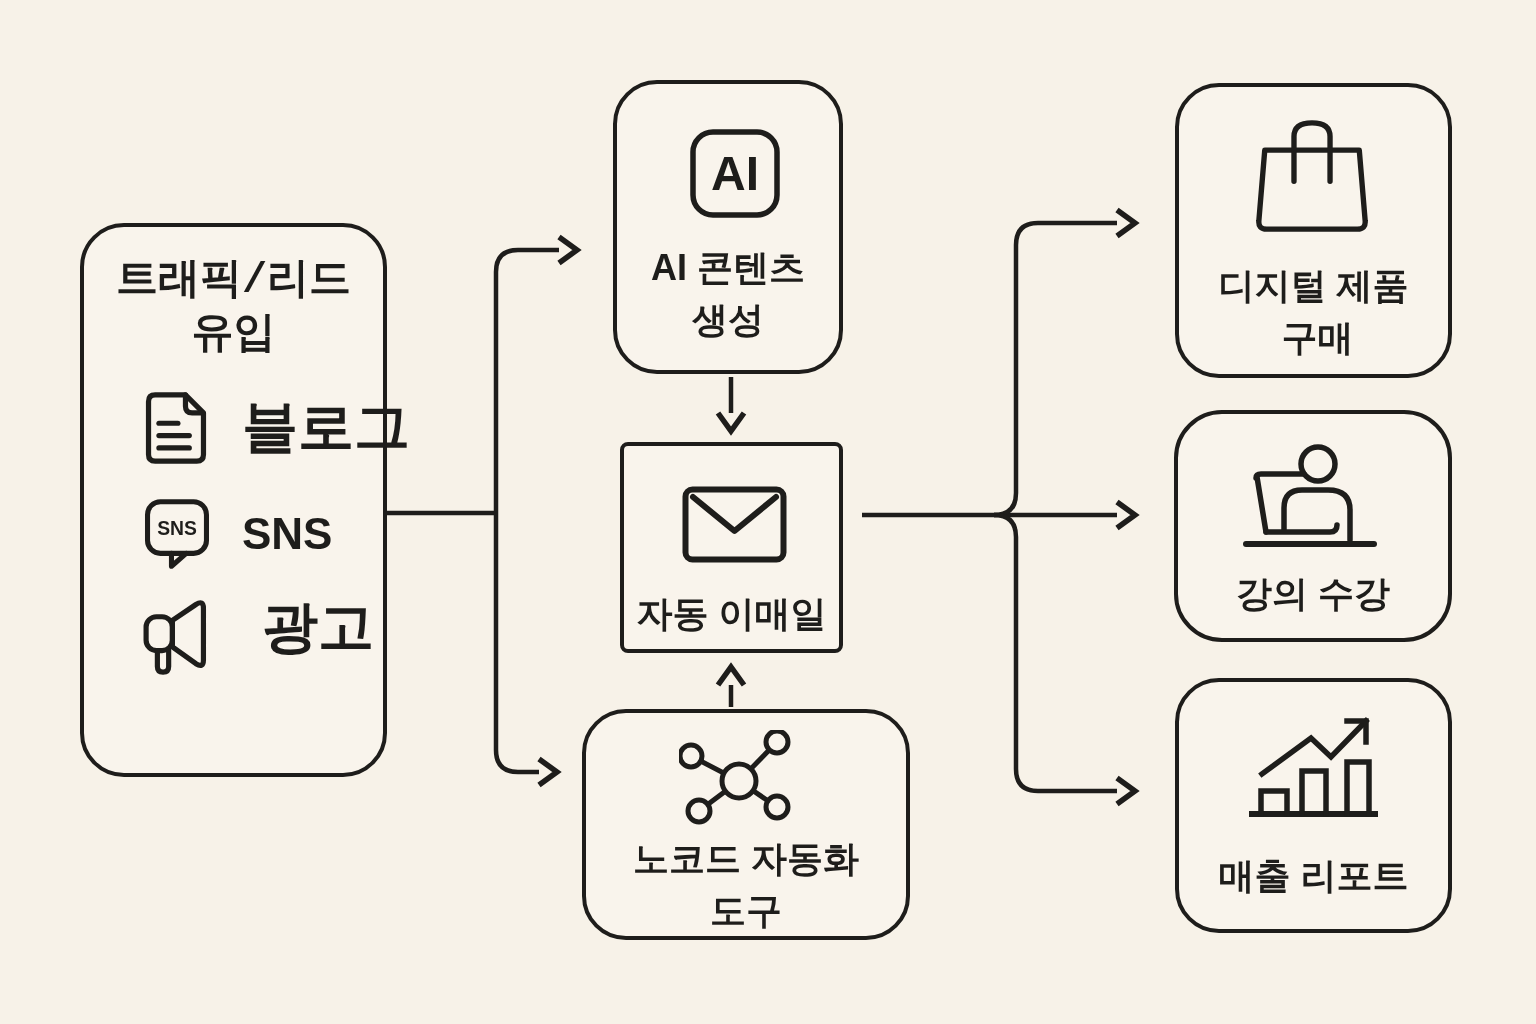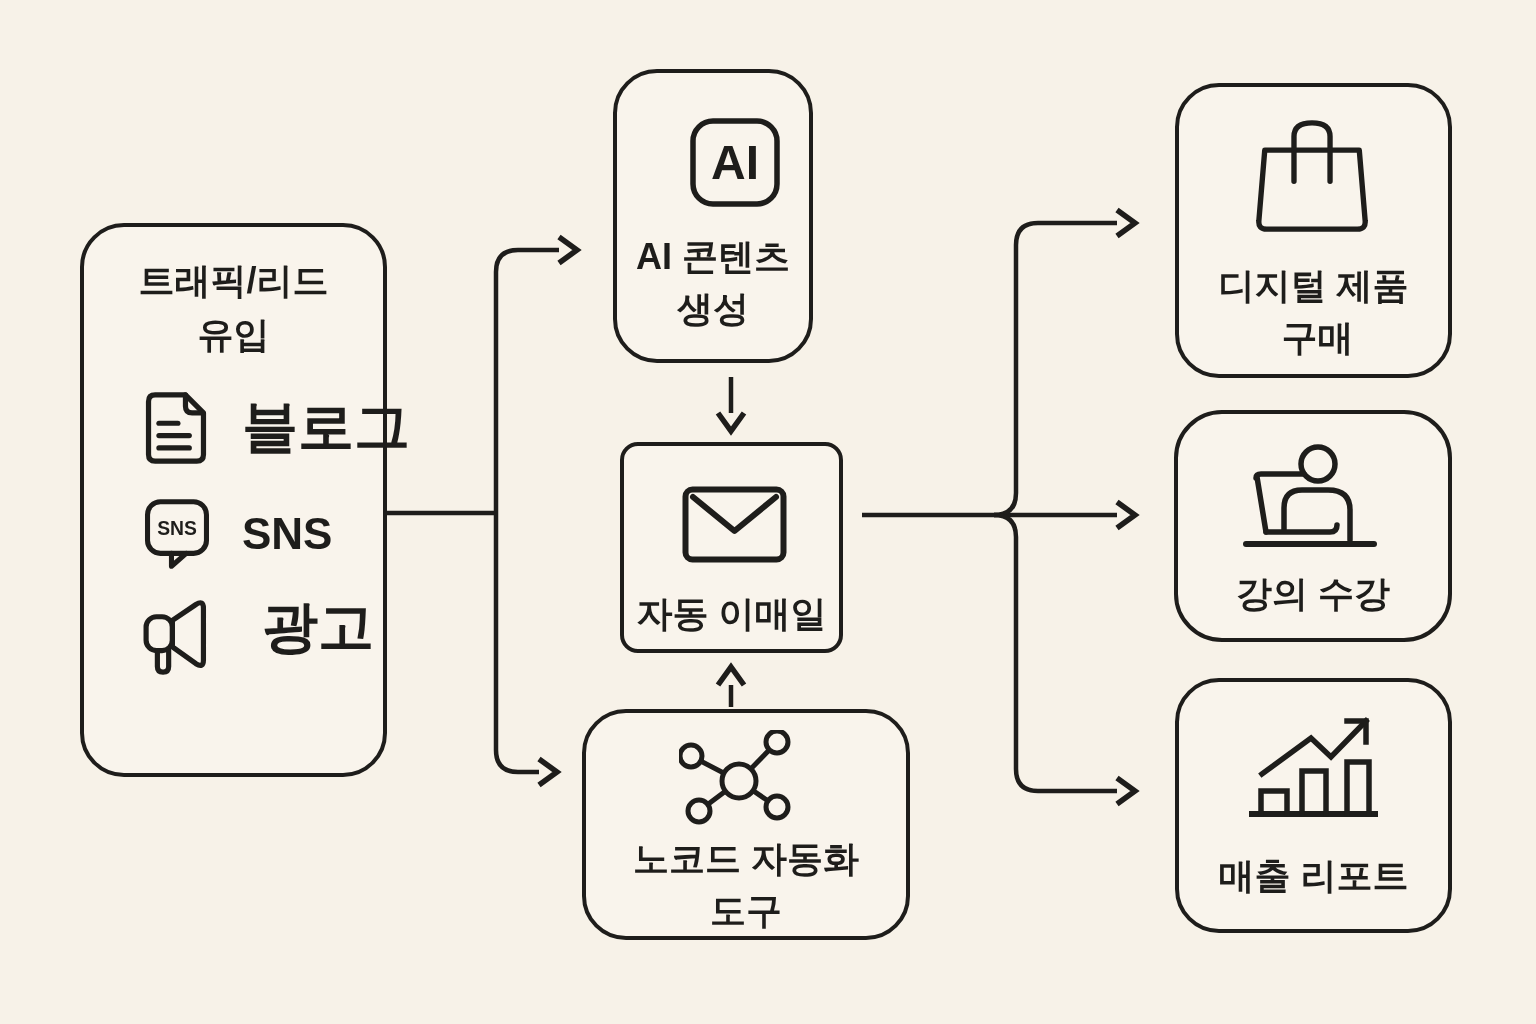--- a/index.html
+++ b/index.html
@@ -98,7 +98,7 @@
     </div>
   </div>
 
-  <div class="node" style="left:613px;top:69px;width:200px;height:294px;">
+  <div class="node" style="left:613px;top:80px;width:230px;height:294px;">
     <svg class="icon abs" style="left:72px;top:44px;" width="92" height="91" viewBox="0 0 92 91" fill="none" stroke="#1e1d1b" stroke-width="5.5">
       <rect x="4" y="4" width="84" height="83" rx="20"></rect>
       <text x="46" y="62" text-anchor="middle" stroke="none" fill="#1e1d1b" font-family="Liberation Sans, DejaVu Sans, sans-serif" font-size="48" font-weight="700">AI</text>

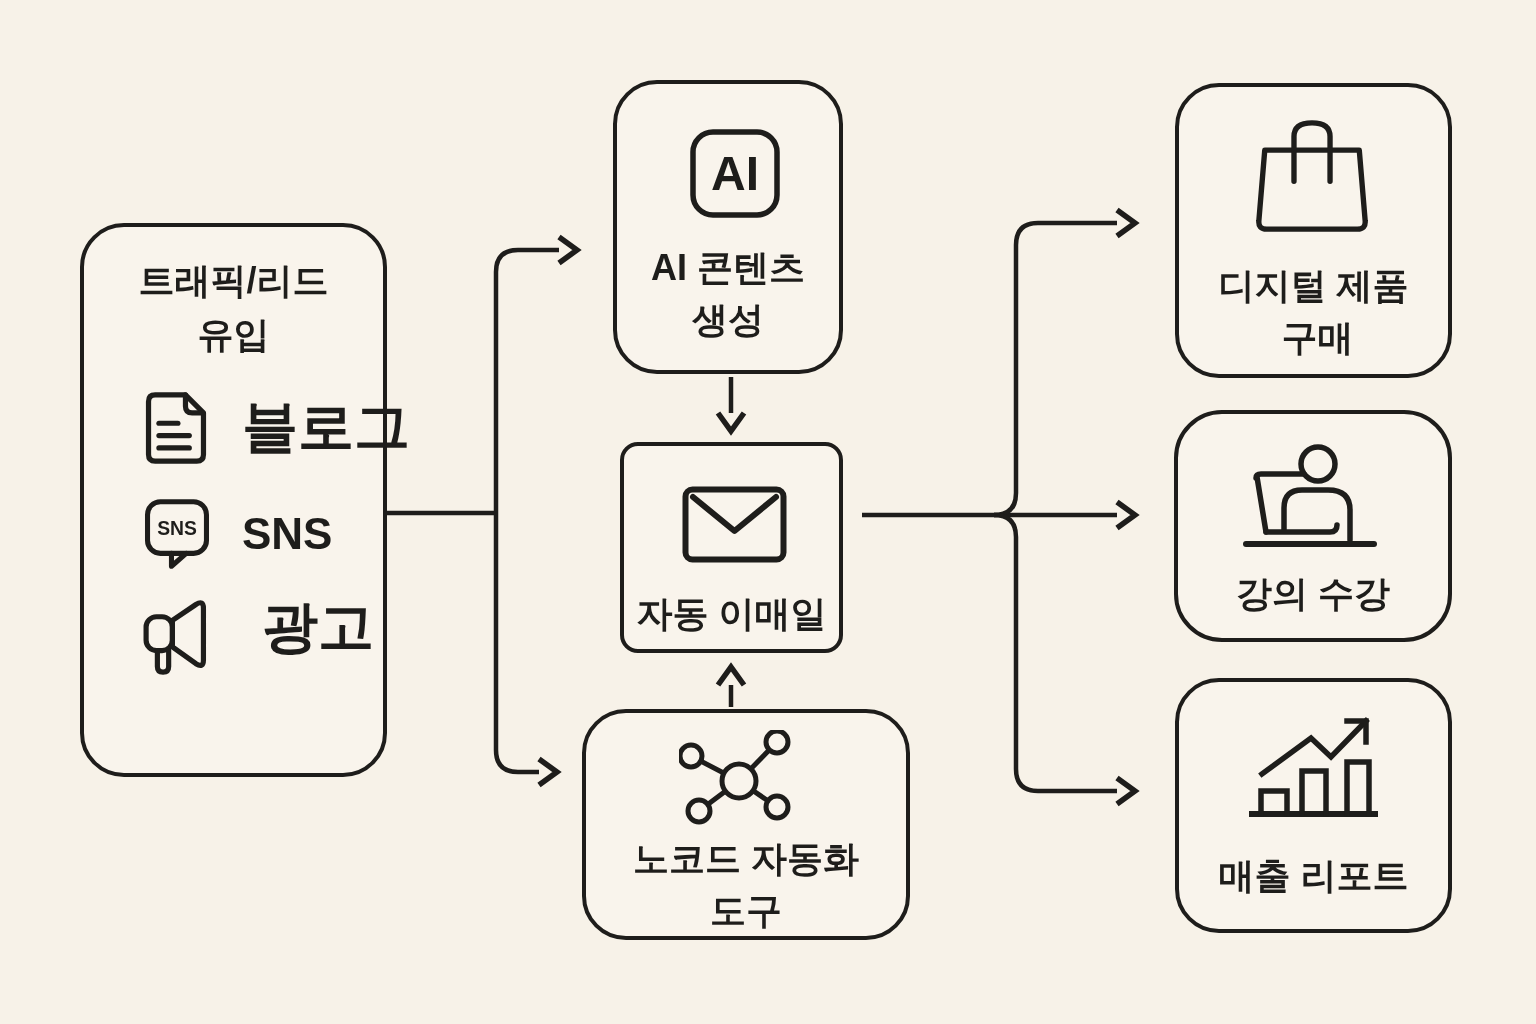--- a/index.html
+++ b/index.html
@@ -29,7 +29,7 @@
     color:#1e1d1b;
     white-space:nowrap;
   }
-  .src-title{top:27px;font-size:36px;line-height:54px;}
+  .src-title{top:27px;font-size:42px;line-height:54px;font-family:Liberation Mono, monospace;}
   .row{position:absolute;display:flex;align-items:center;gap:30px;}
   .row .item-label{font-weight:700;font-size:56px;color:#1e1d1b;white-space:nowrap;}
   .icon{display:block;}

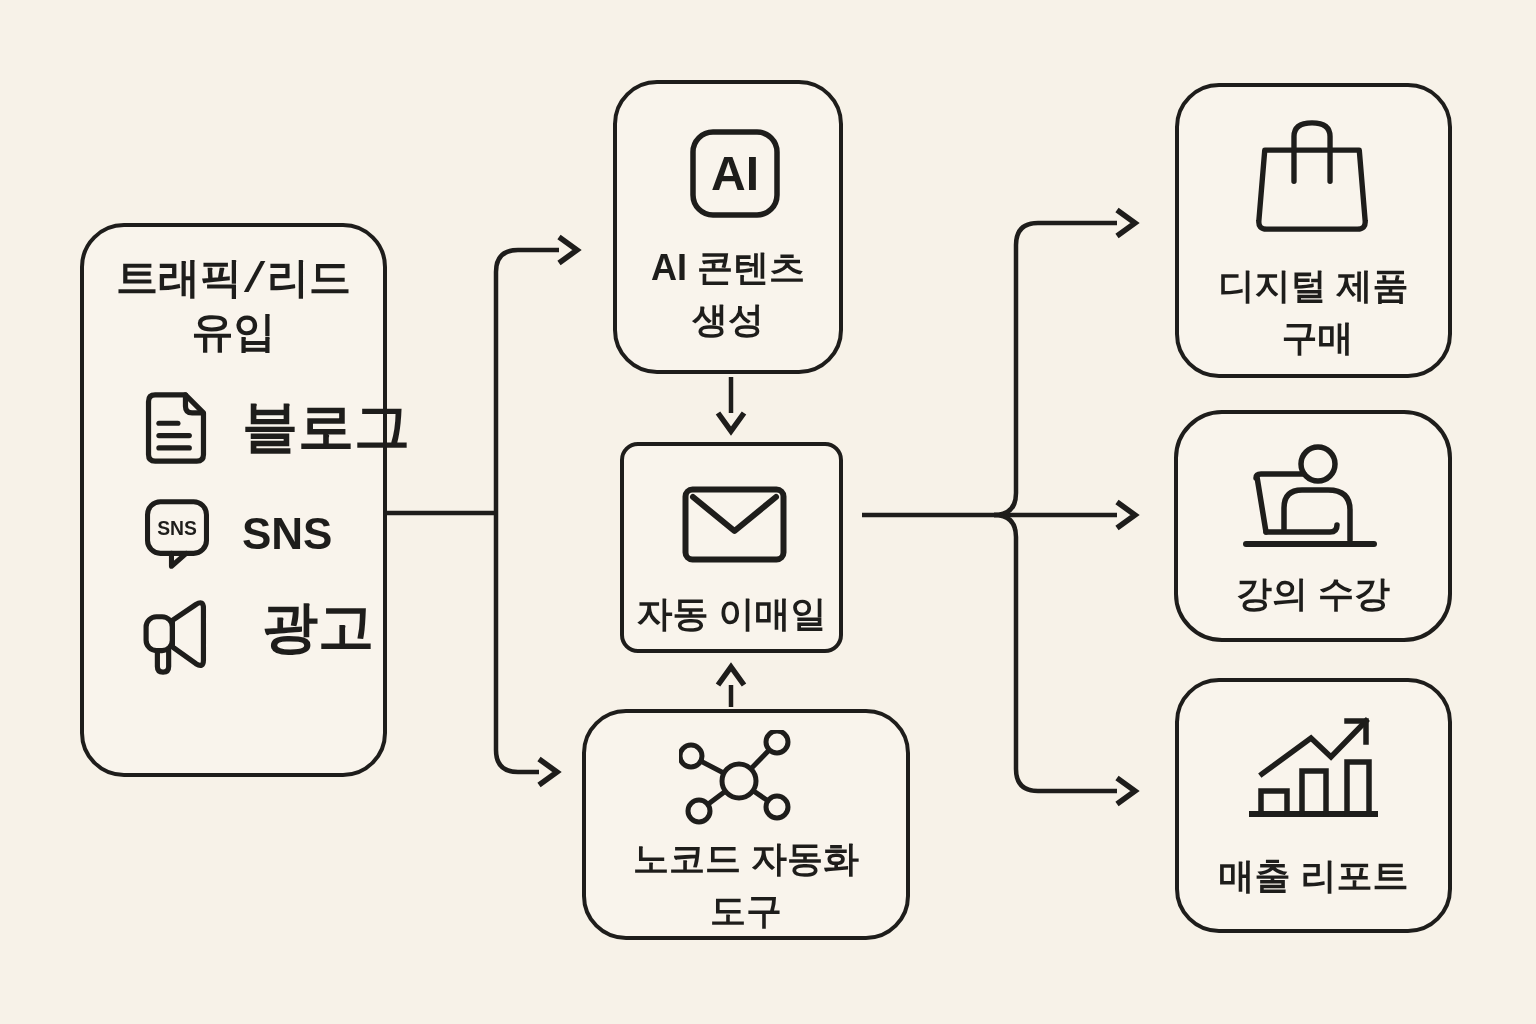--- a/index.html
+++ b/index.html
@@ -107,7 +107,7 @@
     <div class="lbl" style="top:210px;">생성</div>
   </div>
 
-  <div class="node" style="left:620px;top:442px;width:223px;height:211px;border-radius:18px;">
+  <div class="node" style="left:620px;top:442px;width:223px;height:211px;border-radius:8px;">
     <svg class="icon abs" style="left:58px;top:40px;" width="105" height="77" viewBox="0 0 105 77" fill="none" stroke="#1e1d1b" stroke-width="6" stroke-linecap="round" stroke-linejoin="round">
       <rect x="3.5" y="3.5" width="98" height="70" rx="7"></rect>
       <path d="M 11 11 L 52.5 45 L 94 11"></path>

